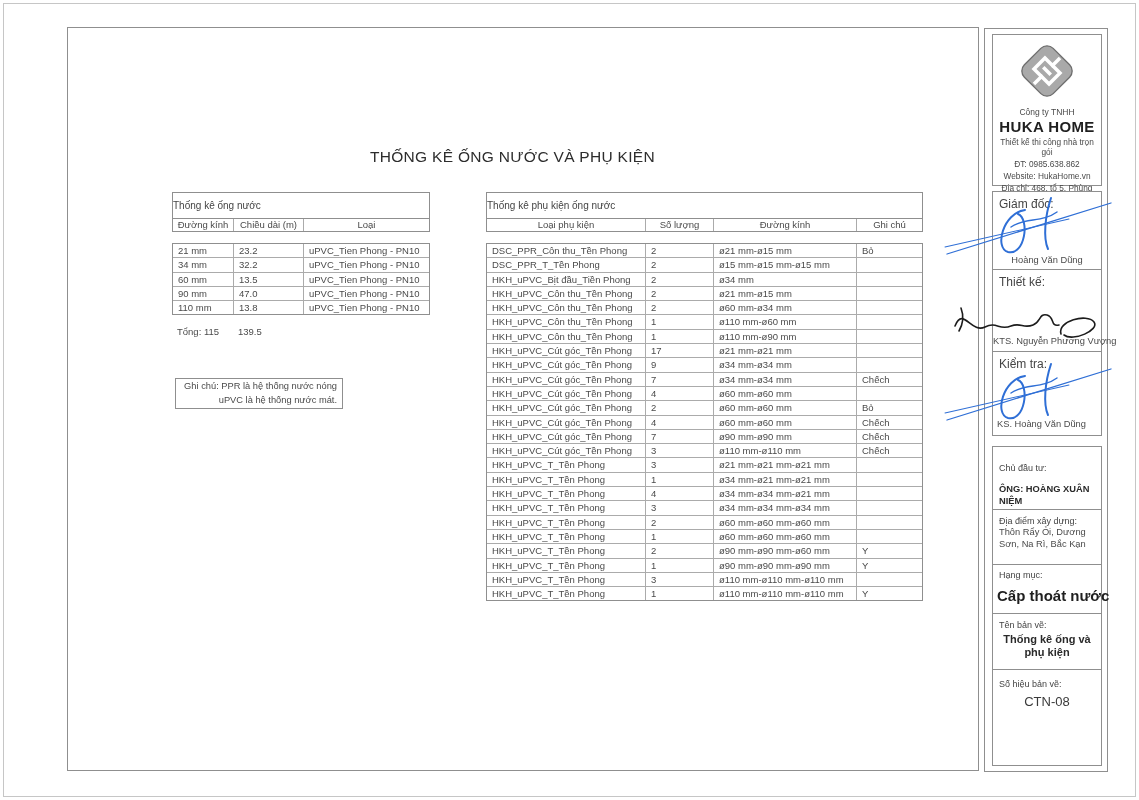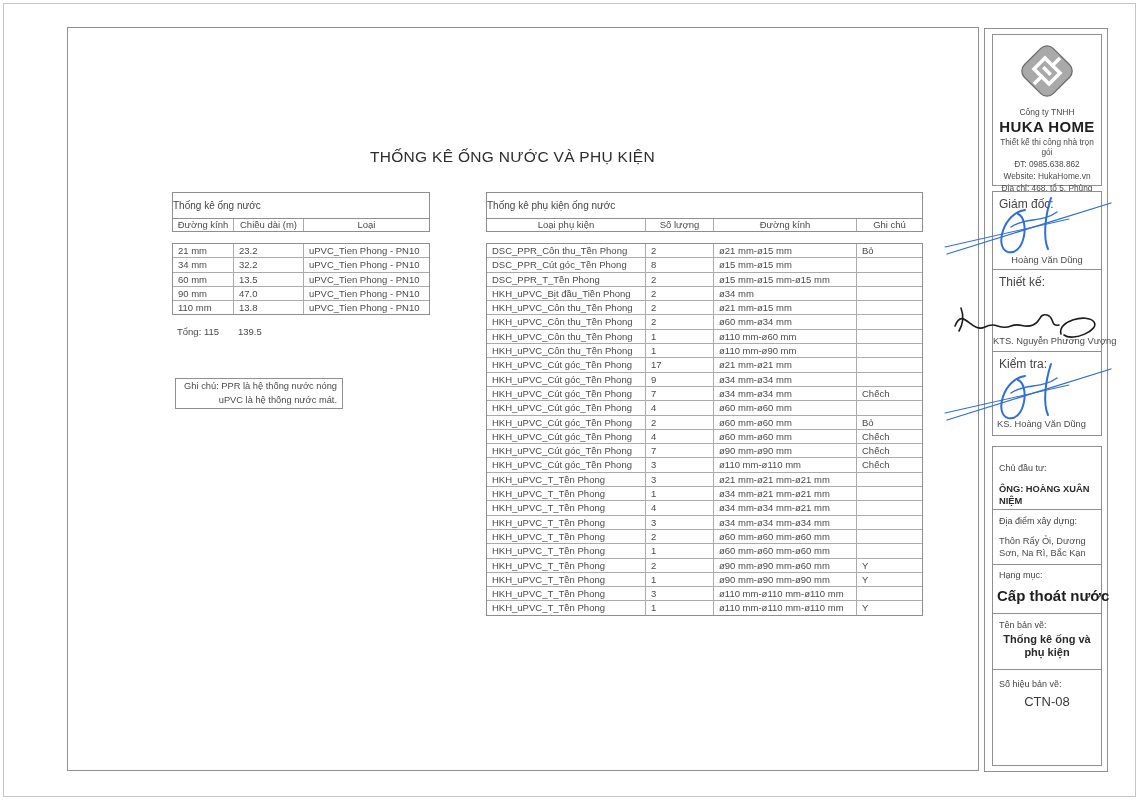--- a/index.html
+++ b/index.html
@@ -139,12 +139,6 @@
       <div class="cell">Bỏ</div>
     </div>
     <div class="trow fit-grid">
-      <div class="cell">DSC_PPR_Cút góc_Tền Phong</div>
-      <div class="cell">8</div>
-      <div class="cell">ø15 mm-ø15 mm</div>
-      <div class="cell"></div>
-    </div>
-    <div class="trow fit-grid">
       <div class="cell">DSC_PPR_T_Tền Phong</div>
       <div class="cell">2</div>
       <div class="cell">ø15 mm-ø15 mm-ø15 mm</div>

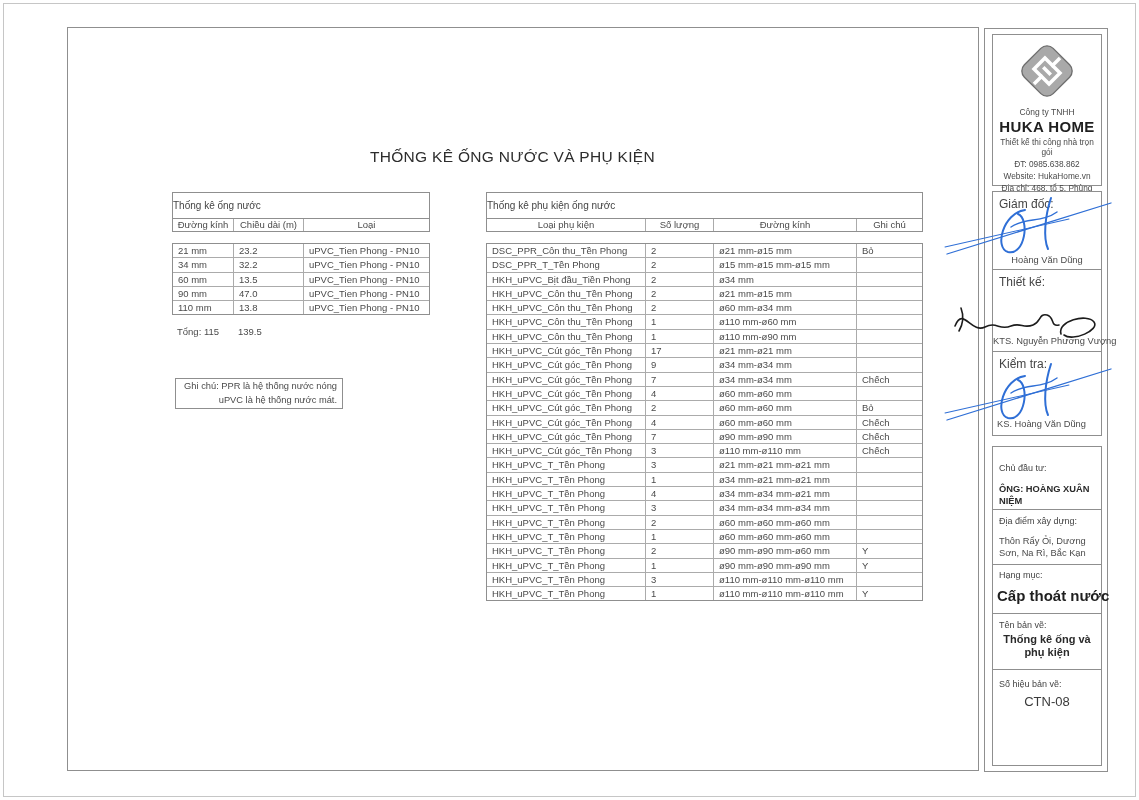--- a/index.html
+++ b/index.html
@@ -60,7 +60,7 @@
   .v-code{font-size:13px;color:#3a3a3a;text-align:center;}
   .s1{height:55px;} .s1 .info-label{padding-top:8px;} .s1 .v-bold{margin-top:12px;}
   .s2{height:63px;} .s2 .info-label{padding-top:16px;} .s2 .v-bold{margin-top:10px;}
-  .s3{height:55px;} .s3 .info-label{padding-top:6px;}  .s3 .v-plain{margin-top:9px;}
+  .s3{height:55px;} .s3 .info-label{padding-top:6px;}  .s3 .v-plain{}
   .s4{height:49px;} .s4 .info-label{padding-top:5px;}  .s4 .v-big{margin-top:7px;margin-left:-2px;}
   .s5{height:56px;} .s5 .info-label{padding-top:6px;}  .s5 .v-cbold{margin-top:3px;}
   .s6{height:42px;} .s6 .info-label{padding-top:9px;}  .s6 .v-code{margin-top:5px;}

